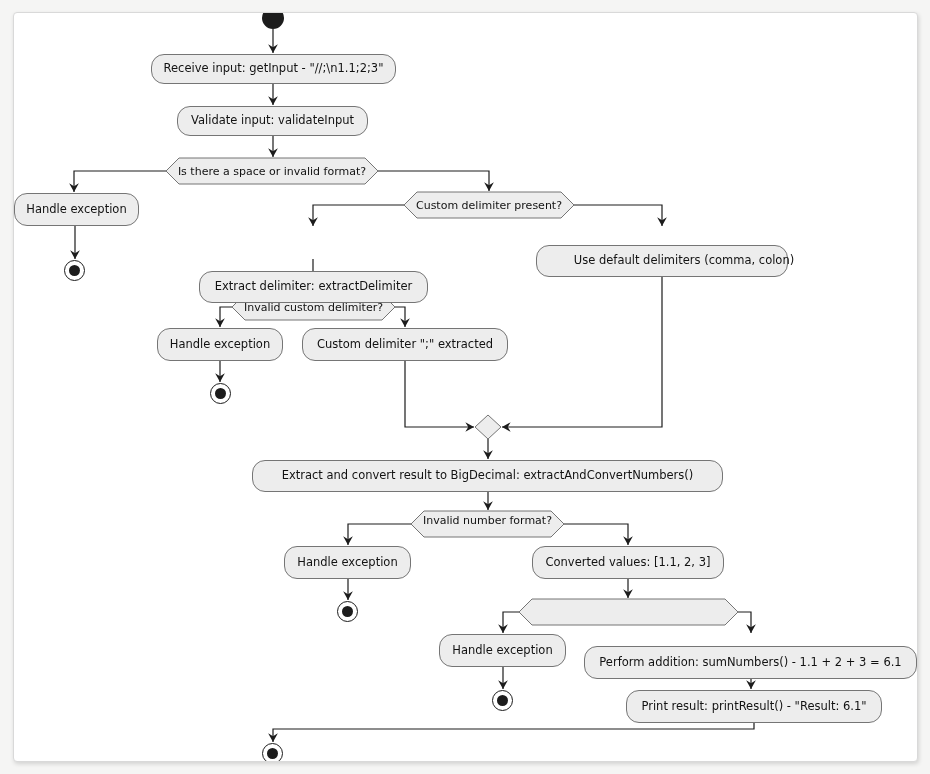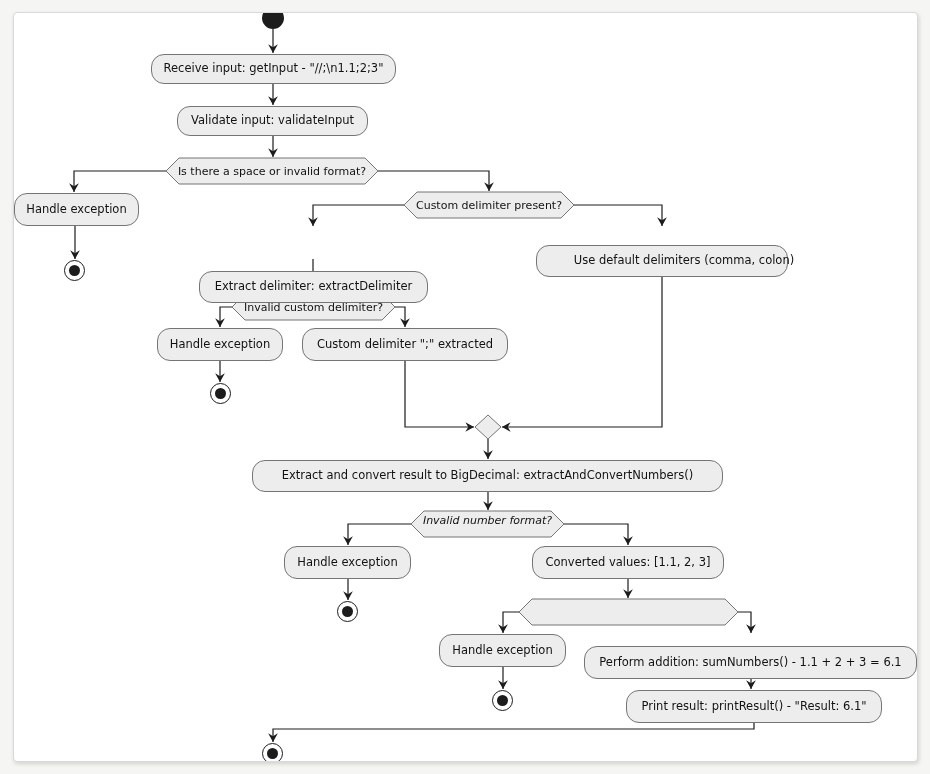--- a/index.html
+++ b/index.html
@@ -123,7 +123,7 @@
   <div class="hexlabel" style="left:152px;top:145px;width:212px;height:26px;">Is there a space or invalid format?</div>
   <div class="hexlabel" style="left:390px;top:179px;width:170px;height:26px;text-align:center;">Custom delimiter present?</div>
   <div class="hexlabel" style="left:218px;top:281px;width:163px;height:26px;text-align:right;">Invalid custom delimiter?</div>
-  <div class="hexlabel" style="left:397px;top:498px;width:153px;height:18px;font-style:italic;">Invalid number format?</div>
+  <div class="hexlabel" style="left:397px;top:498px;width:153px;height:18px;">Invalid number format?</div>
 
 </div>
 

